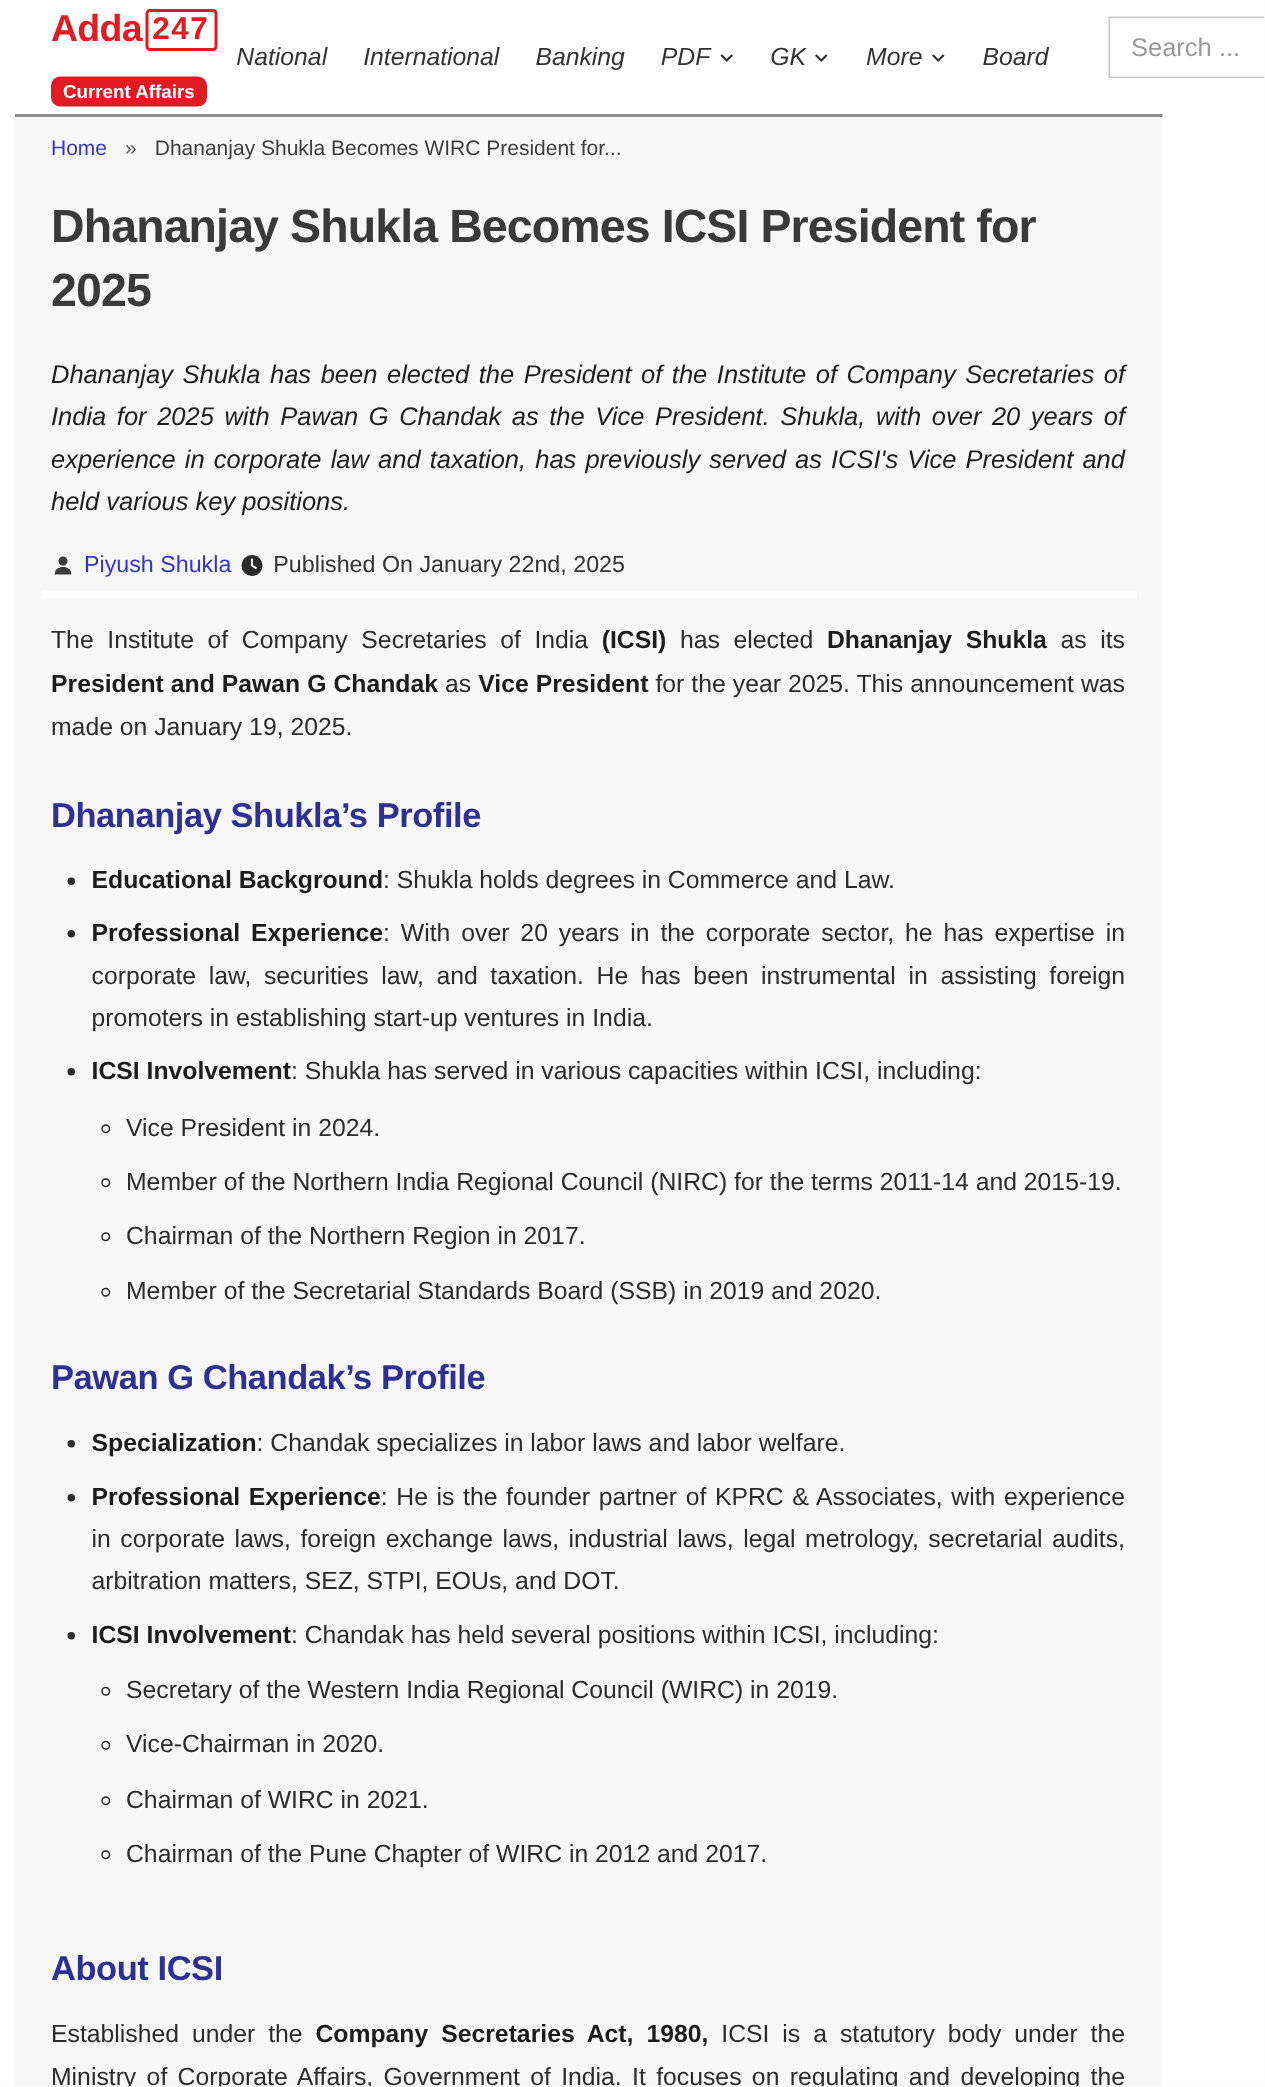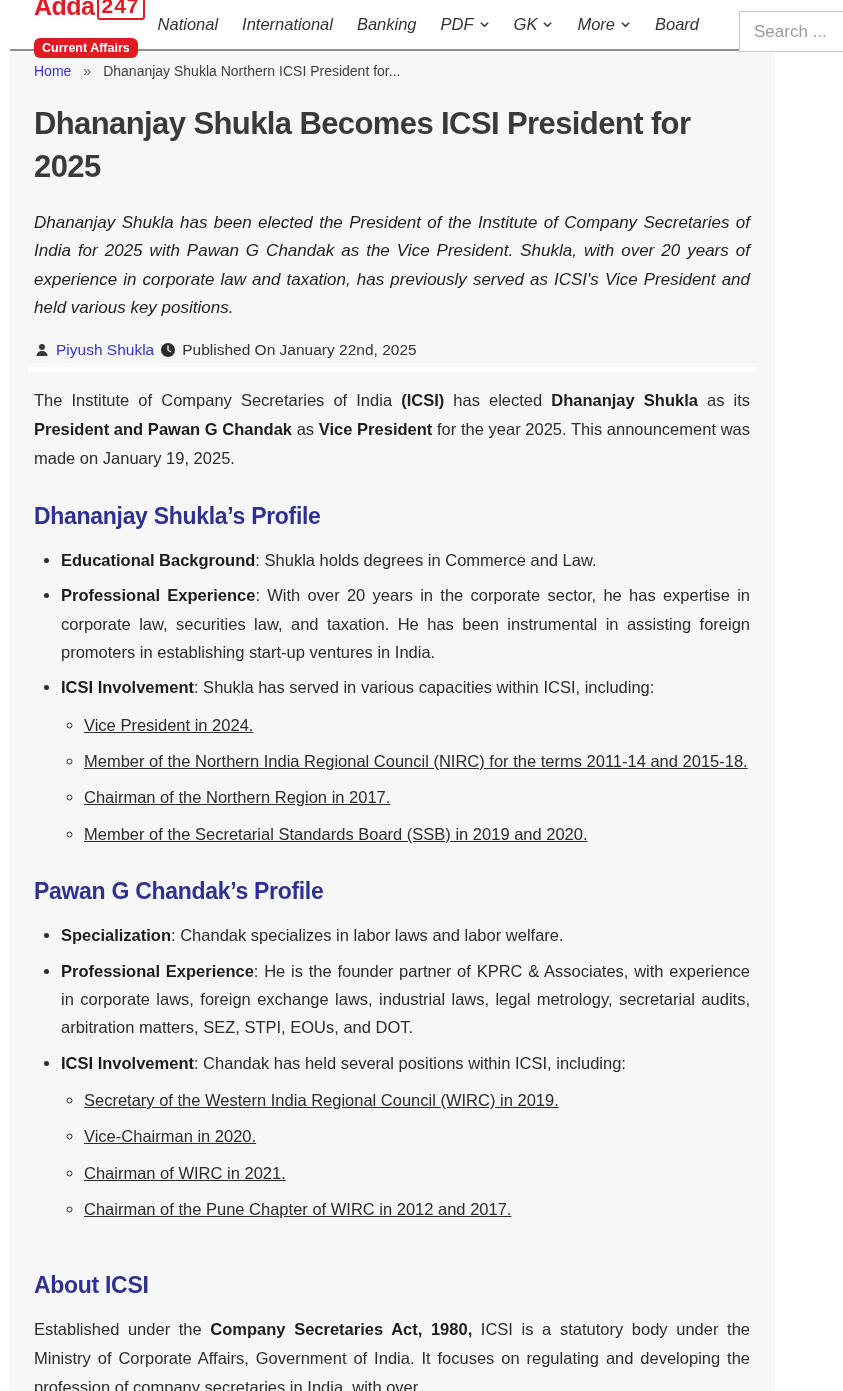--- a/index.html
+++ b/index.html
@@ -8,7 +8,7 @@
   .page { width: 843px; height: 1391px; overflow: hidden; position: relative; background: #fff; }
 
   
-  .site-header { display: flex; align-items: center; height: 49px; padding-left: 34px; background: #fff; position: relative; }
+  .site-header { display: flex; align-items: center; height: 76px; padding-left: 34px; background: #fff; position: relative; }
   .logo { display: flex; flex-direction: column; align-items: flex-start; cursor: pointer; }
   .logo-row { display: flex; align-items: center; }
   .logo-adda { color: #e21b22; font-weight: bold; font-size: 25px; letter-spacing: -0.5px; }

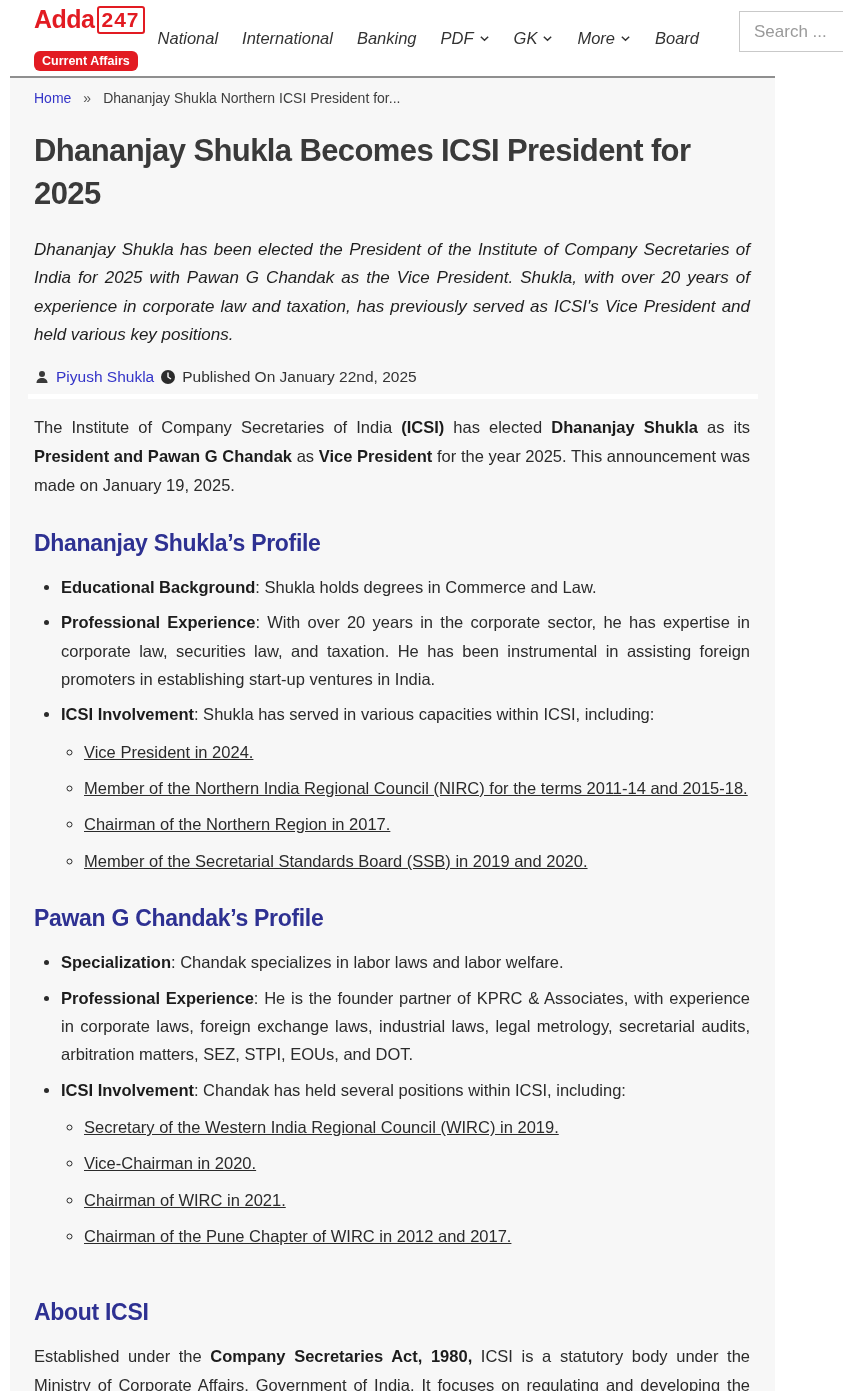--- a/index.html
+++ b/index.html
@@ -109,7 +109,7 @@
     <div class="breadcrumb">
       <a href="#">Home</a>
       <span class="crumb-sep">»</span>
-      <span>Dhananjay Shukla Northern ICSI President for...</span>
+      <span>Dhananjay Shukla Becomes WIRC President for...</span>
     </div>
 
     <h1 class="article-title">Dhananjay Shukla Becomes ICSI President for 2025</h1>

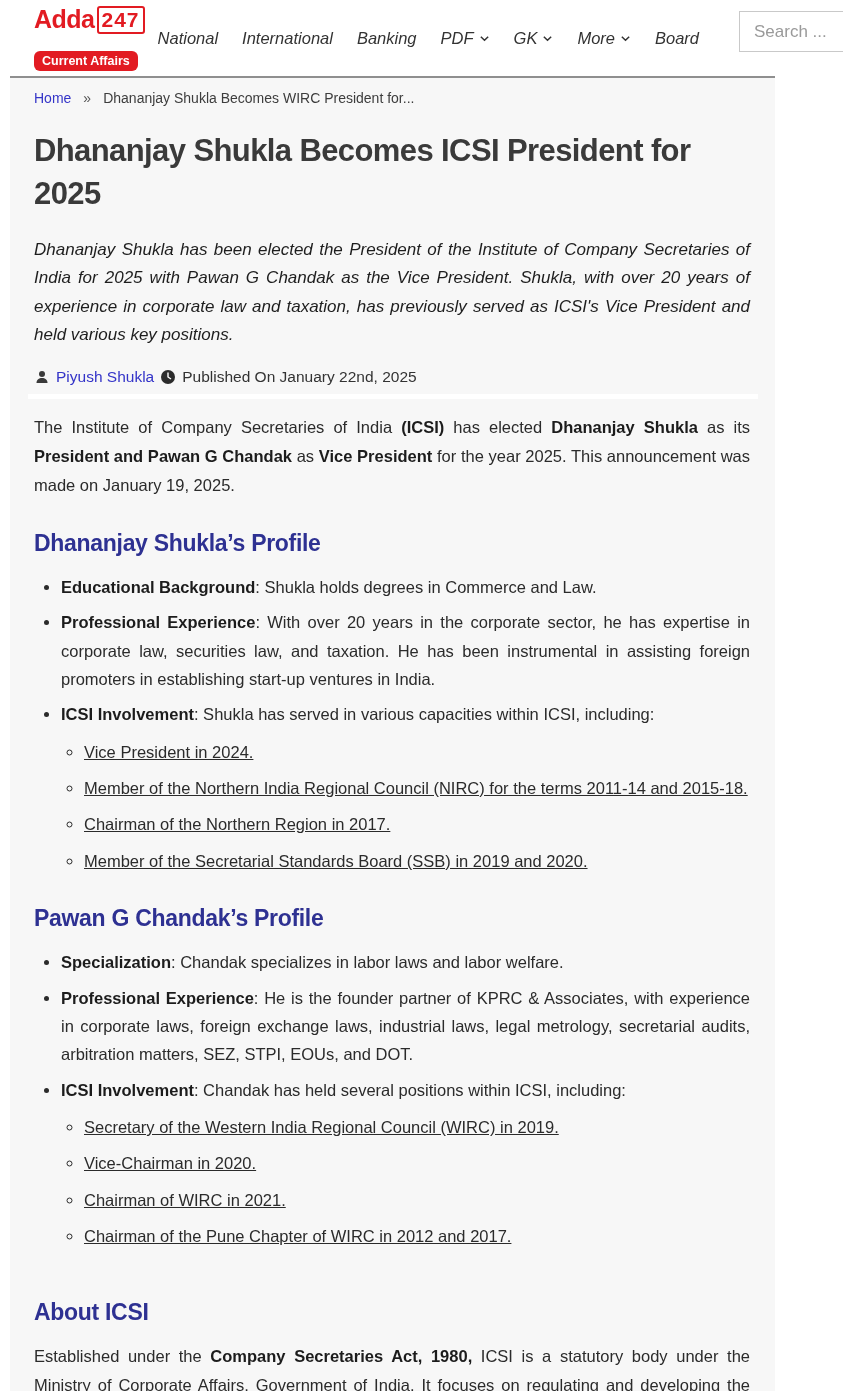--- a/index.html
+++ b/index.html
@@ -45,7 +45,7 @@
 
   ul.main-list { list-style: disc; padding-left: 27px; }
   ul.main-list > li { font-size: 16.5px; line-height: 1.72; text-align: justify; color: #2b2b2b; margin-bottom: 7px; }
-  ul.sub-list { list-style: circle; padding-left: 23px; margin-top: 9px; text-decoration: underline; }
+  ul.sub-list { list-style: circle; padding-left: 23px; margin-top: 9px; }
   ul.sub-list > li { font-size: 16.5px; line-height: 1.72; text-align: left; color: #2b2b2b; margin-bottom: 8px; }
 </style>
 </head>

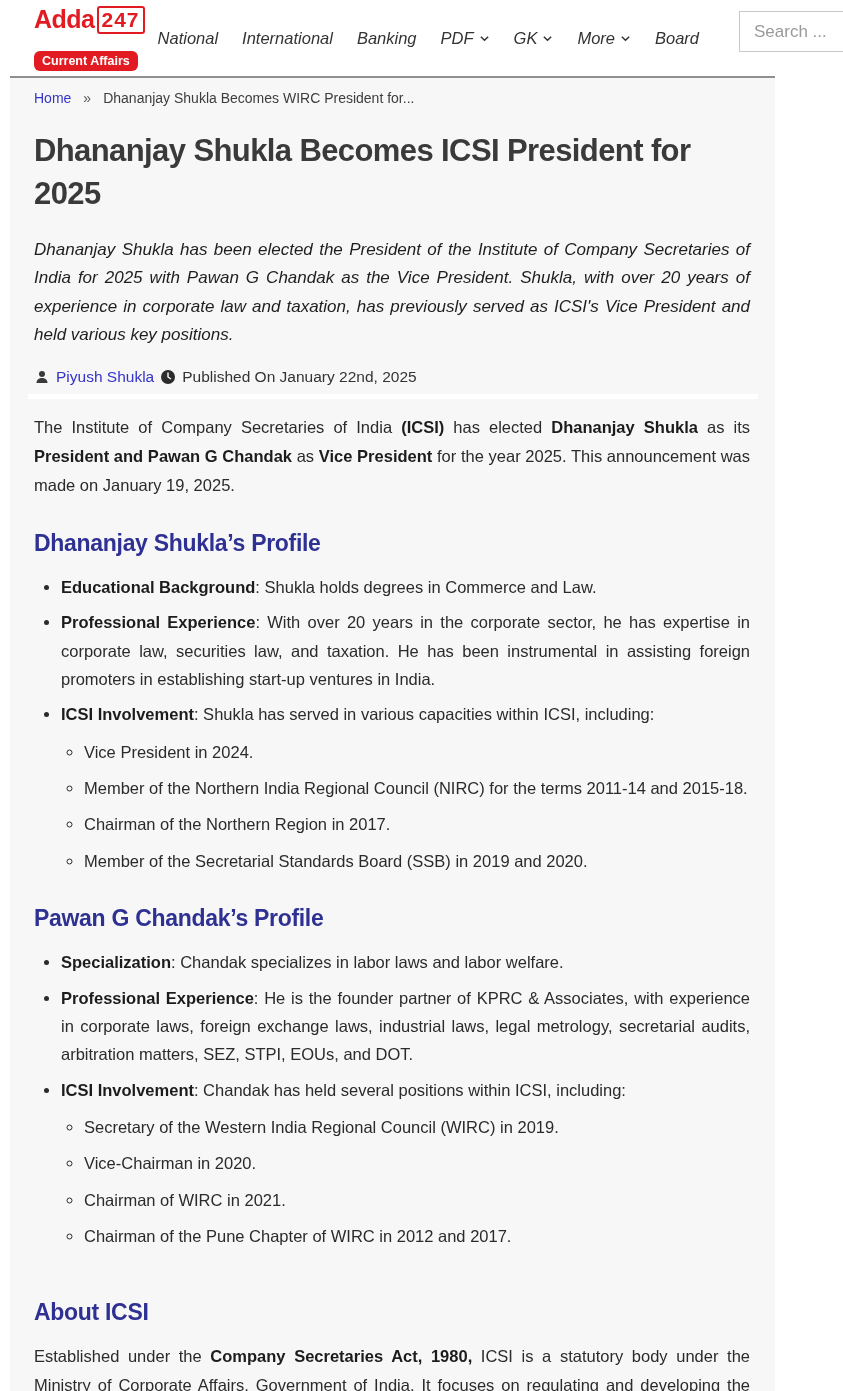--- a/index.html
+++ b/index.html
@@ -144,7 +144,7 @@
       <li><strong>ICSI Involvement</strong><span>: Shukla has served in various capacities within ICSI, including:</span>
         <ul class="sub-list">
           <li>Vice President in 2024.</li>
-          <li>Member of the Northern India Regional Council (NIRC) for the terms 2011-14 and 2015-18.</li>
+          <li>Member of the Northern India Regional Council (NIRC) for the terms 2011-14 and 2015-19.</li>
           <li>Chairman of the Northern Region in 2017.</li>
           <li>Member of the Secretarial Standards Board (SSB) in 2019 and 2020.</li>
         </ul>

